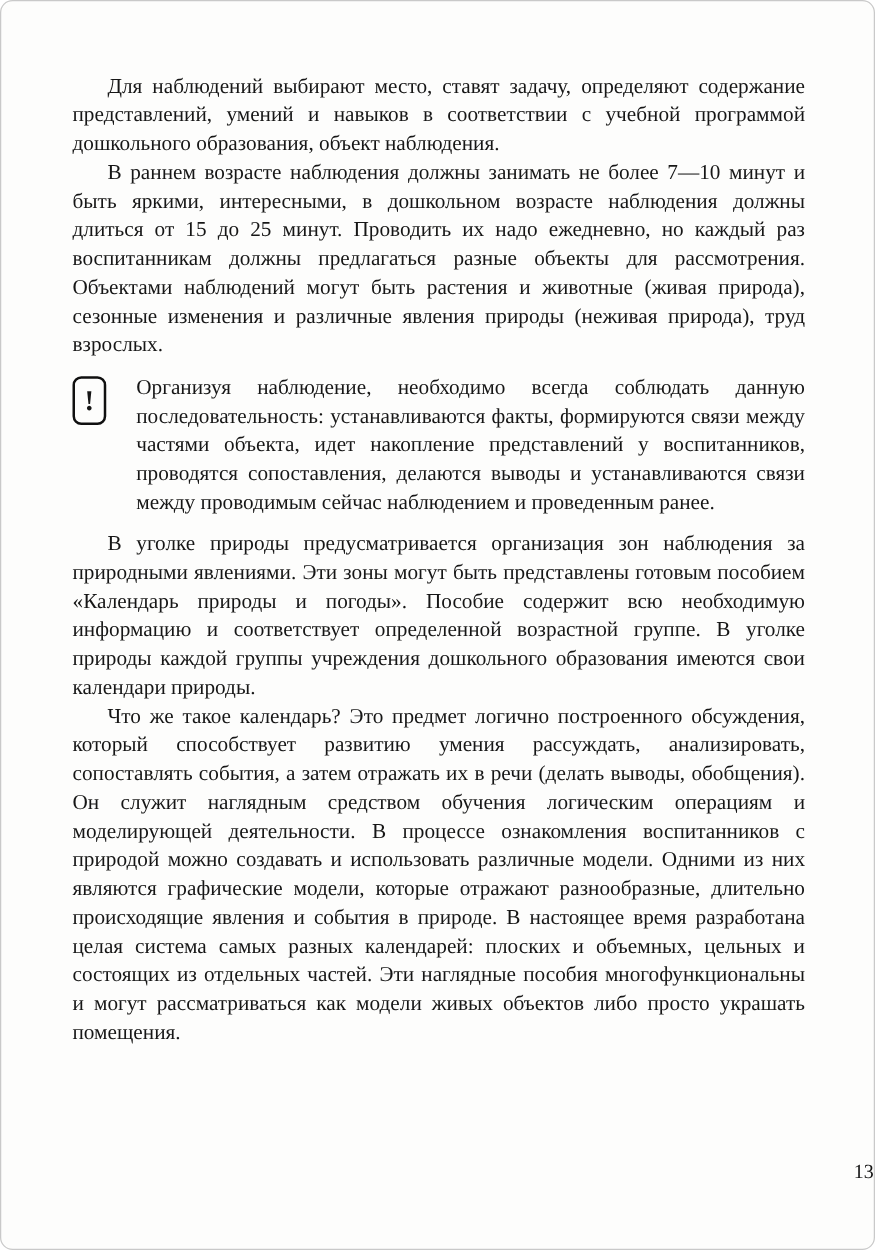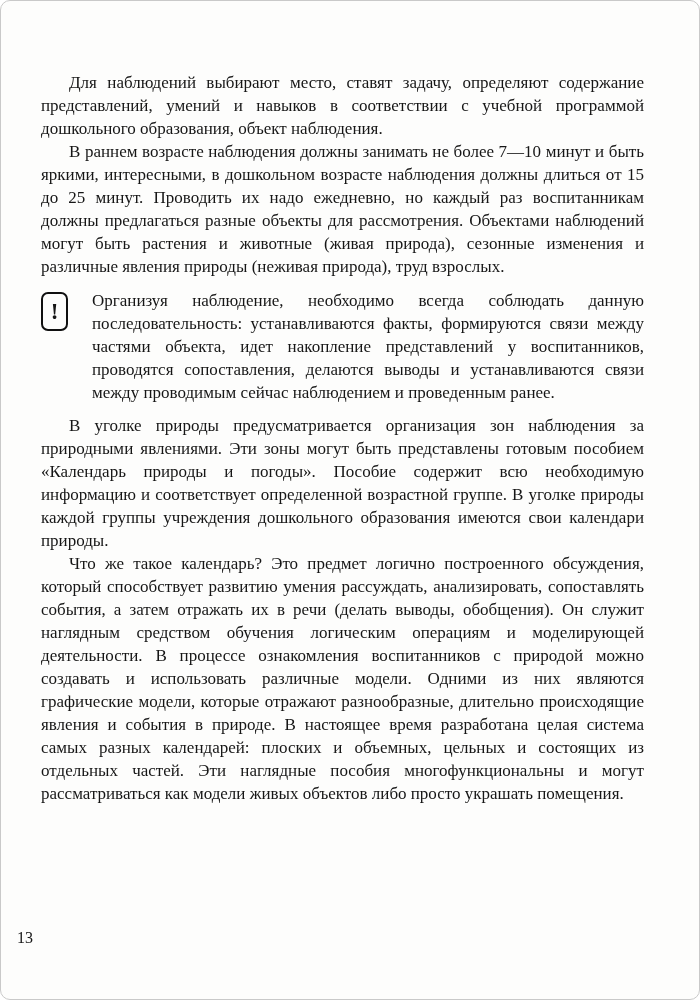--- a/index.html
+++ b/index.html
@@ -20,11 +20,10 @@
     overflow: hidden;
   }
   .content {
-    padding: 56px 55px 0 40px;
+    padding: 56px 55px 0 57px;
     font-size: 17px;
     line-height: 23px;
     text-align: justify;
-    margin-top: 14px;
   }
   .para {
     margin: 0;

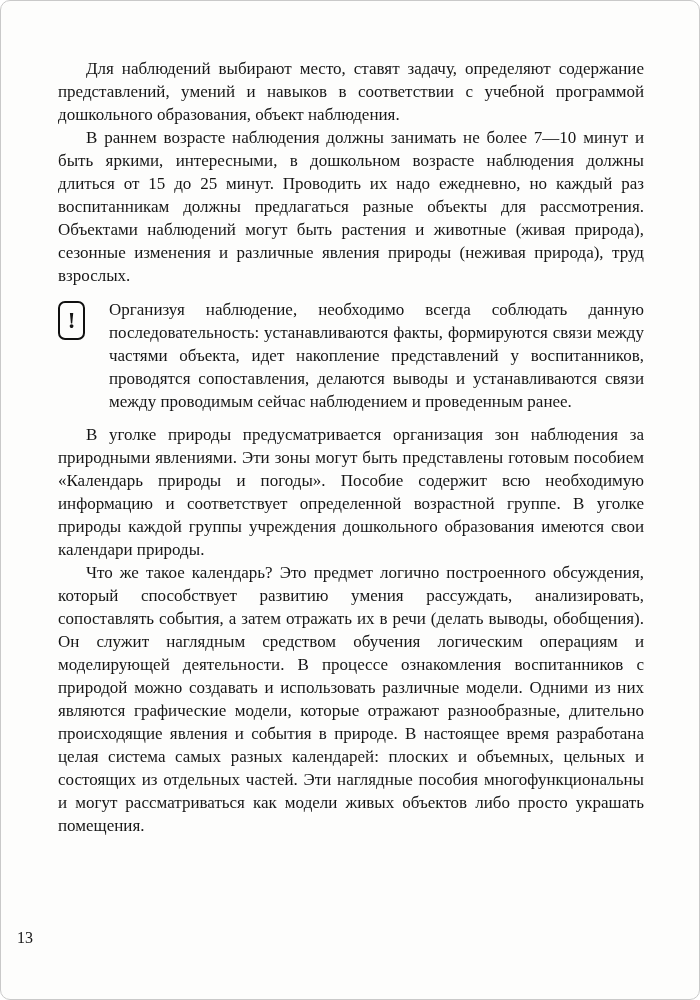--- a/index.html
+++ b/index.html
@@ -57,10 +57,9 @@
     left: 0;
     right: 0;
     bottom: 52px;
-    text-align: left;
+    text-align: right;
     font-size: 16px;
     color: #161616;
-    margin-left: 16px;
   }
 </style>
 </head>

